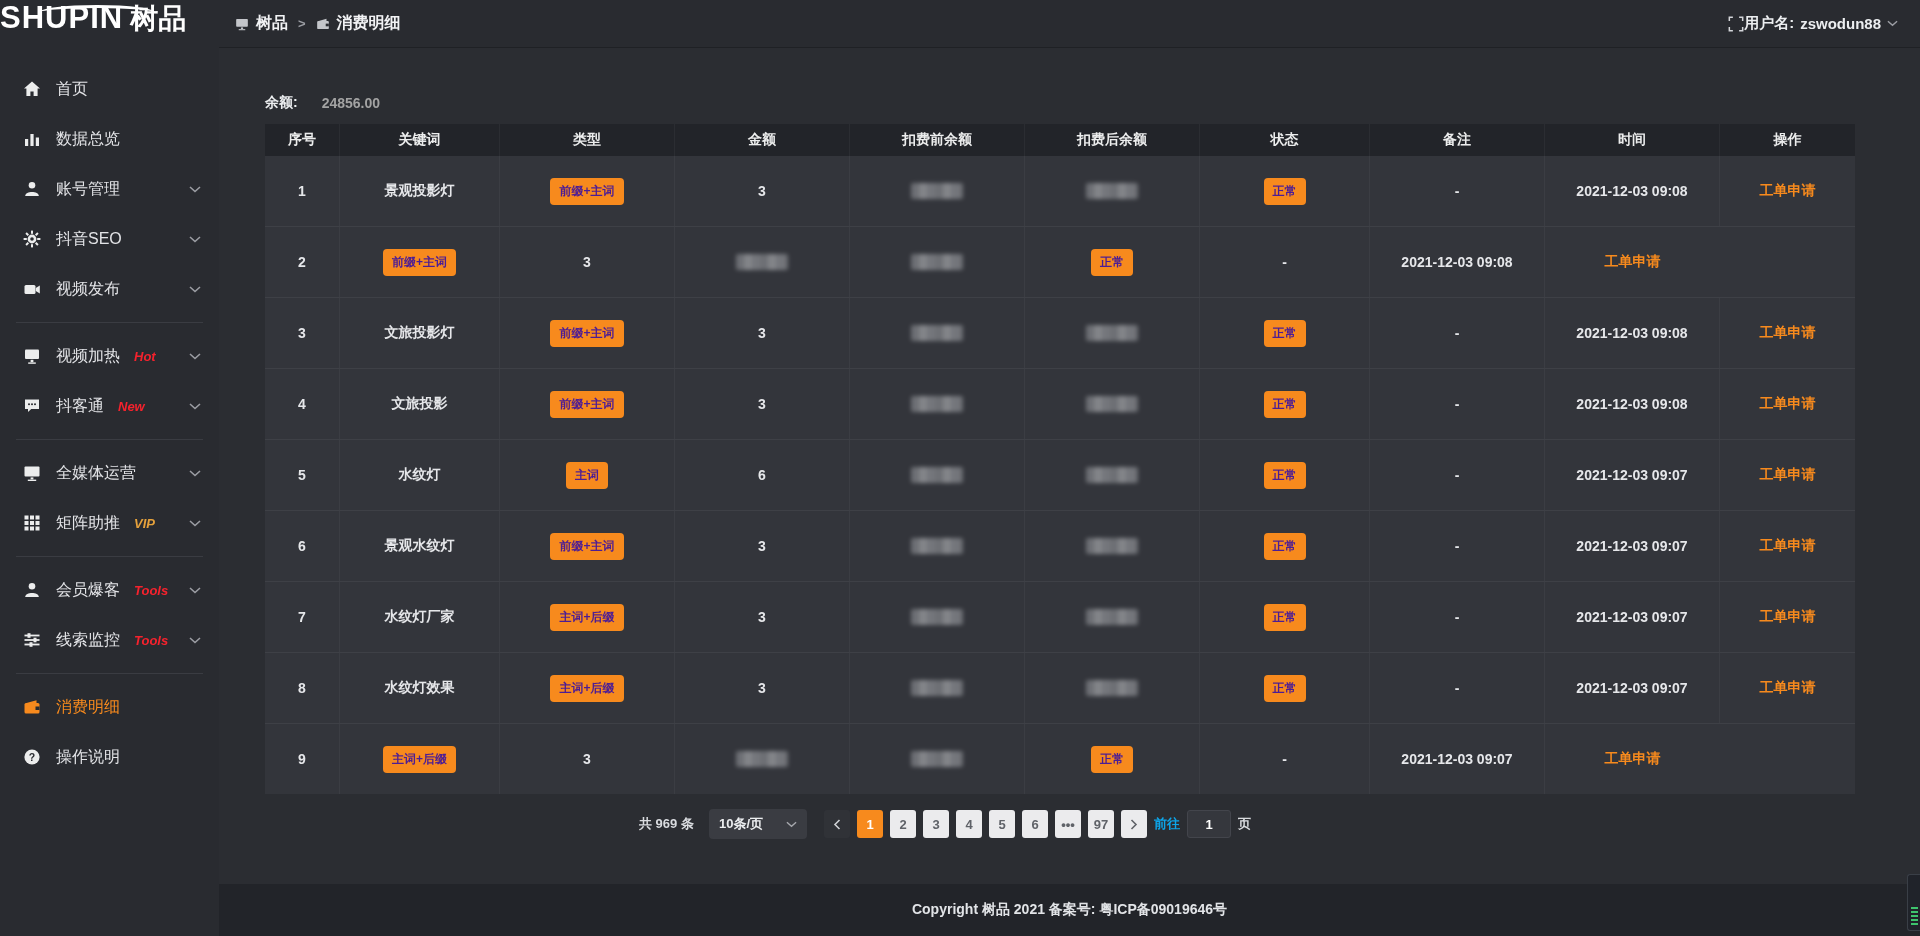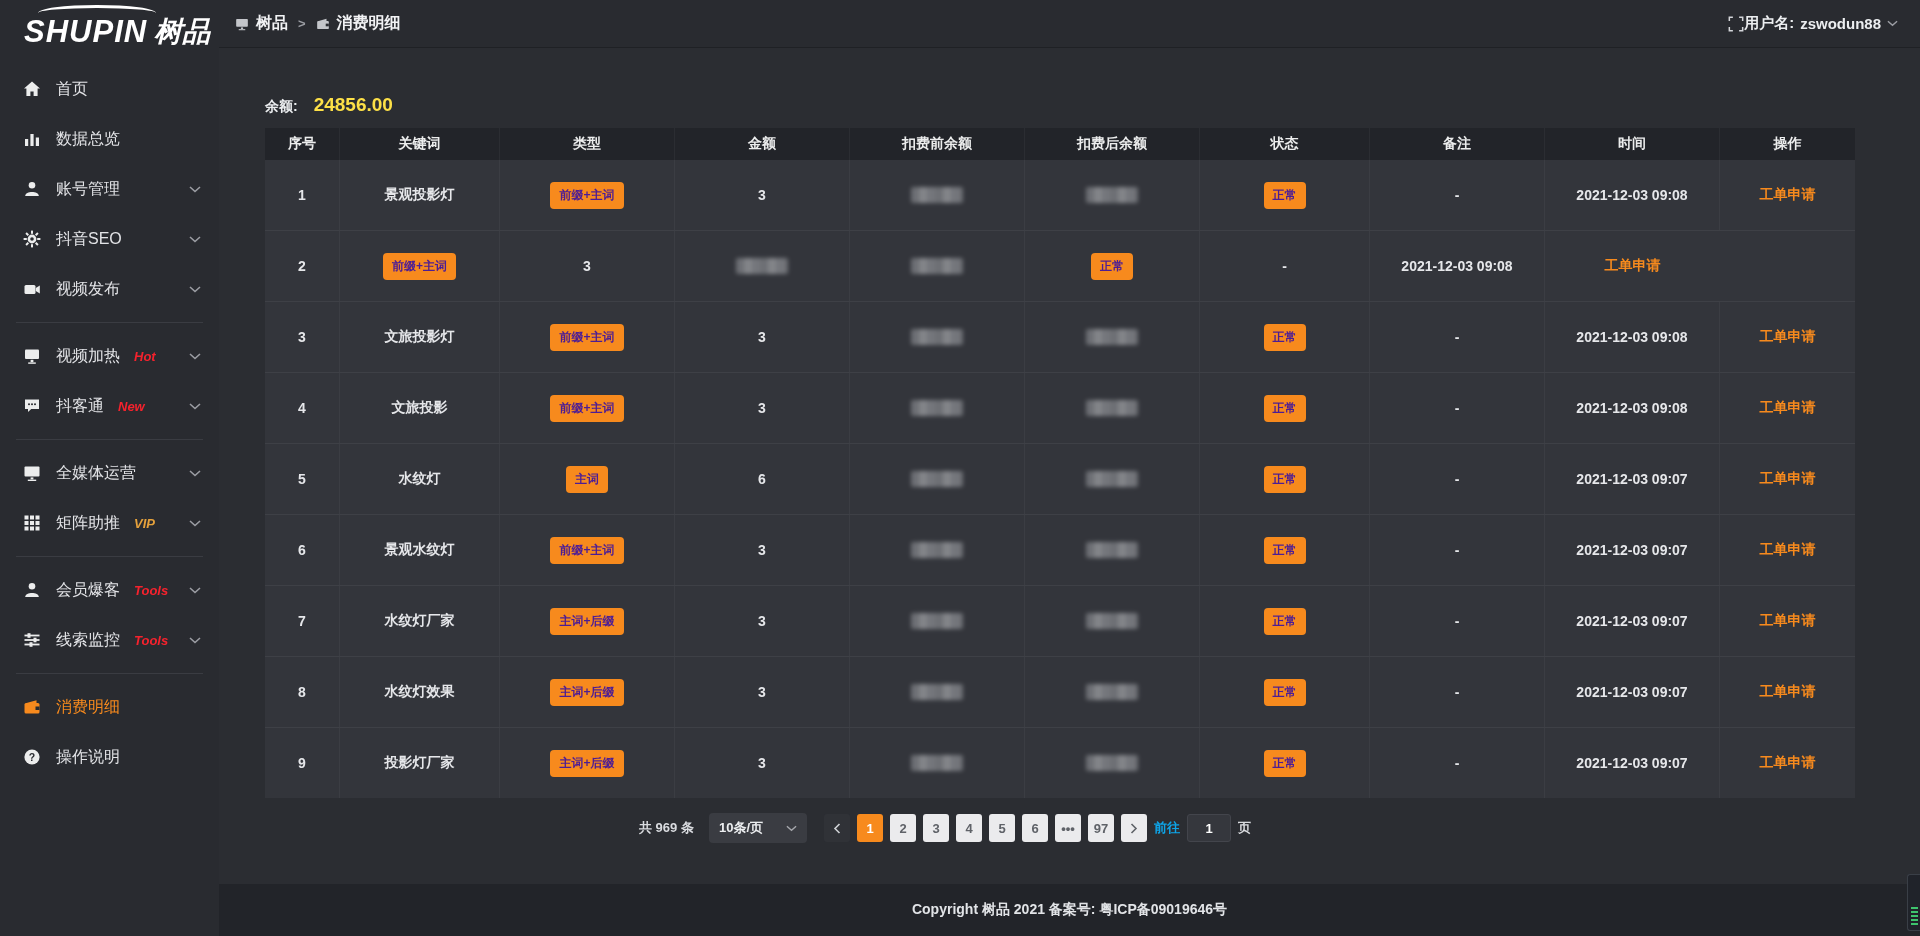--- a/index.html
+++ b/index.html
@@ -8,7 +8,7 @@
 
   
   .sidebar { width:219px; height:100%; background:#292b30; flex:none; }
-  .logo { height:64px; display:flex; align-items:center; padding-left:24px; position:relative;font-style:italic; }
+  .logo { height:64px; display:flex; align-items:flex-start; padding-left:0; position:relative; }
   .logo-arc { position:absolute; left:38px; top:5px; width:118px; height:16px; border-top:3px solid #fff; border-radius:100% 100% 0 0; }
   .logo-en { font-size:31px; font-weight:800; color:#fff; letter-spacing:1px; }
   .logo-cn { font-size:28px; font-weight:800; color:#fff; margin-left:7px; }

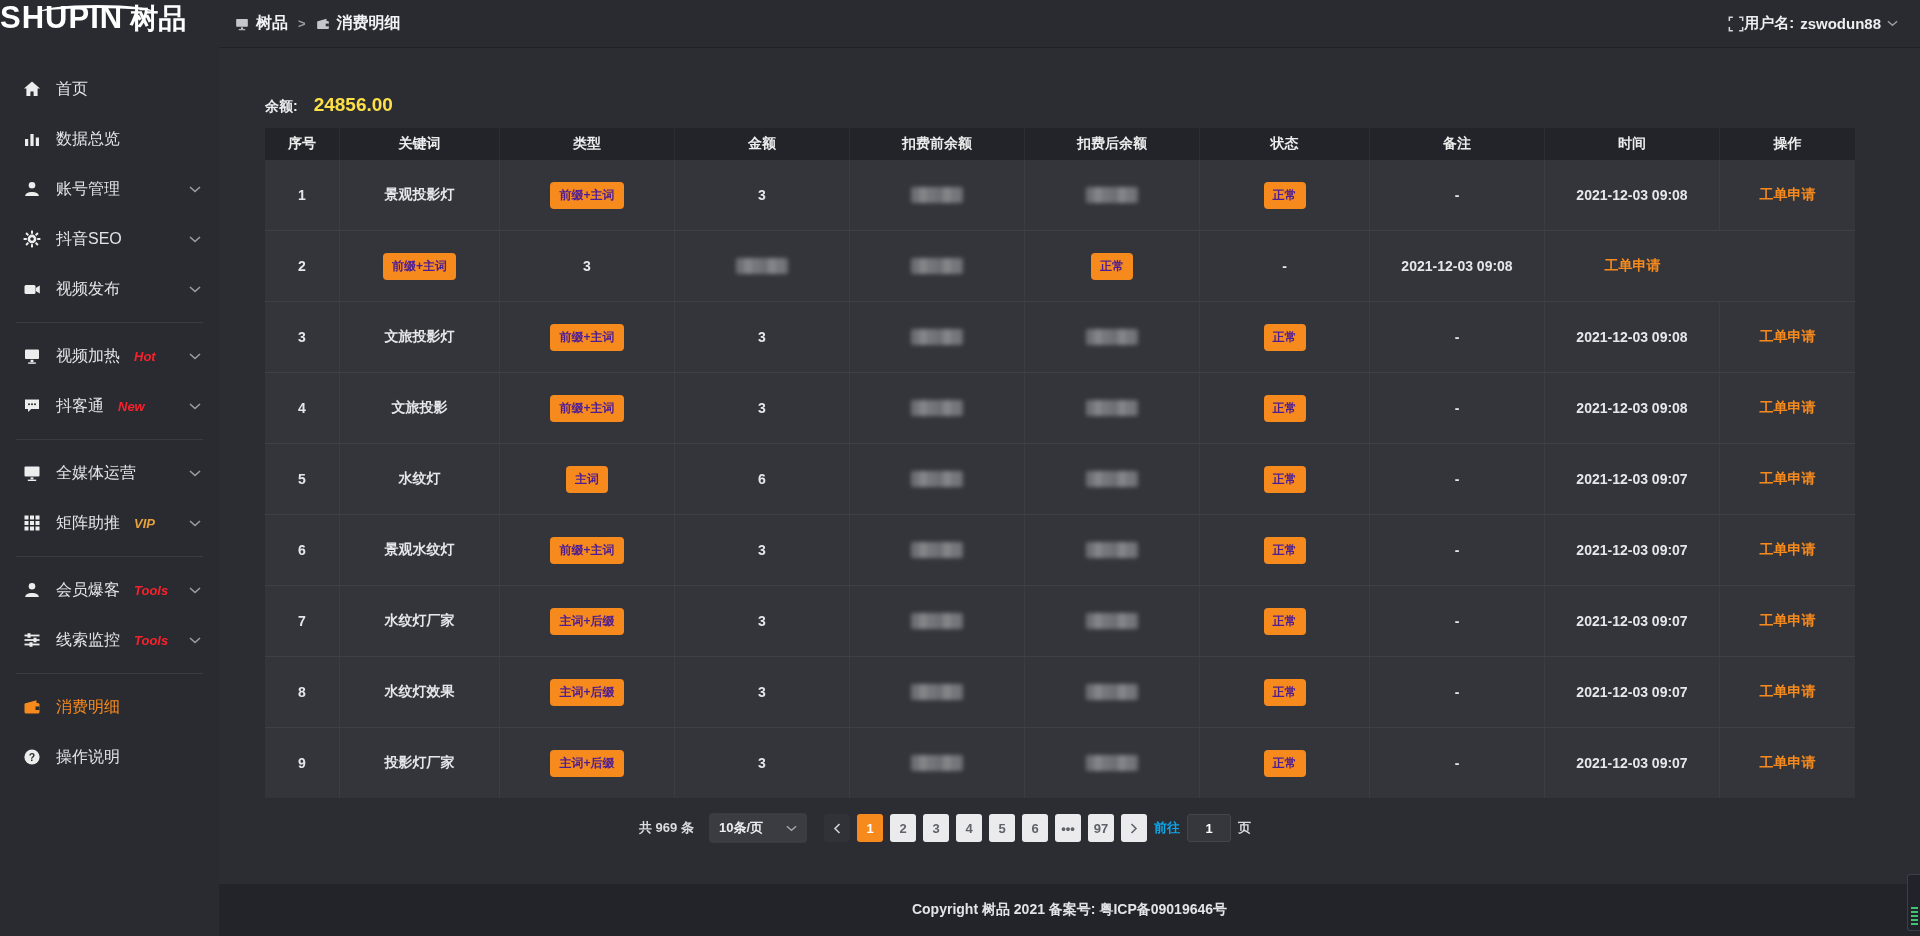--- a/index.html
+++ b/index.html
@@ -36,7 +36,7 @@
   .user-label,.user-name { font-size:15px; color:#eceef0; font-weight:600; }
 
   .content { flex:1; background:#2b2d32; padding:46px 65px 0 46px; position:relative; }
-  .balance { margin-bottom:12px; display:flex; align-items:flex-end; gap:16px; }
+  .balance { margin-bottom:12px; display:flex; align-items:center; gap:24px; }
   .balance-label { font-size:14px; font-weight:700; color:#eceef0; }
   .balance-value { font-size:19px; font-weight:700; color:#fde047; }
 

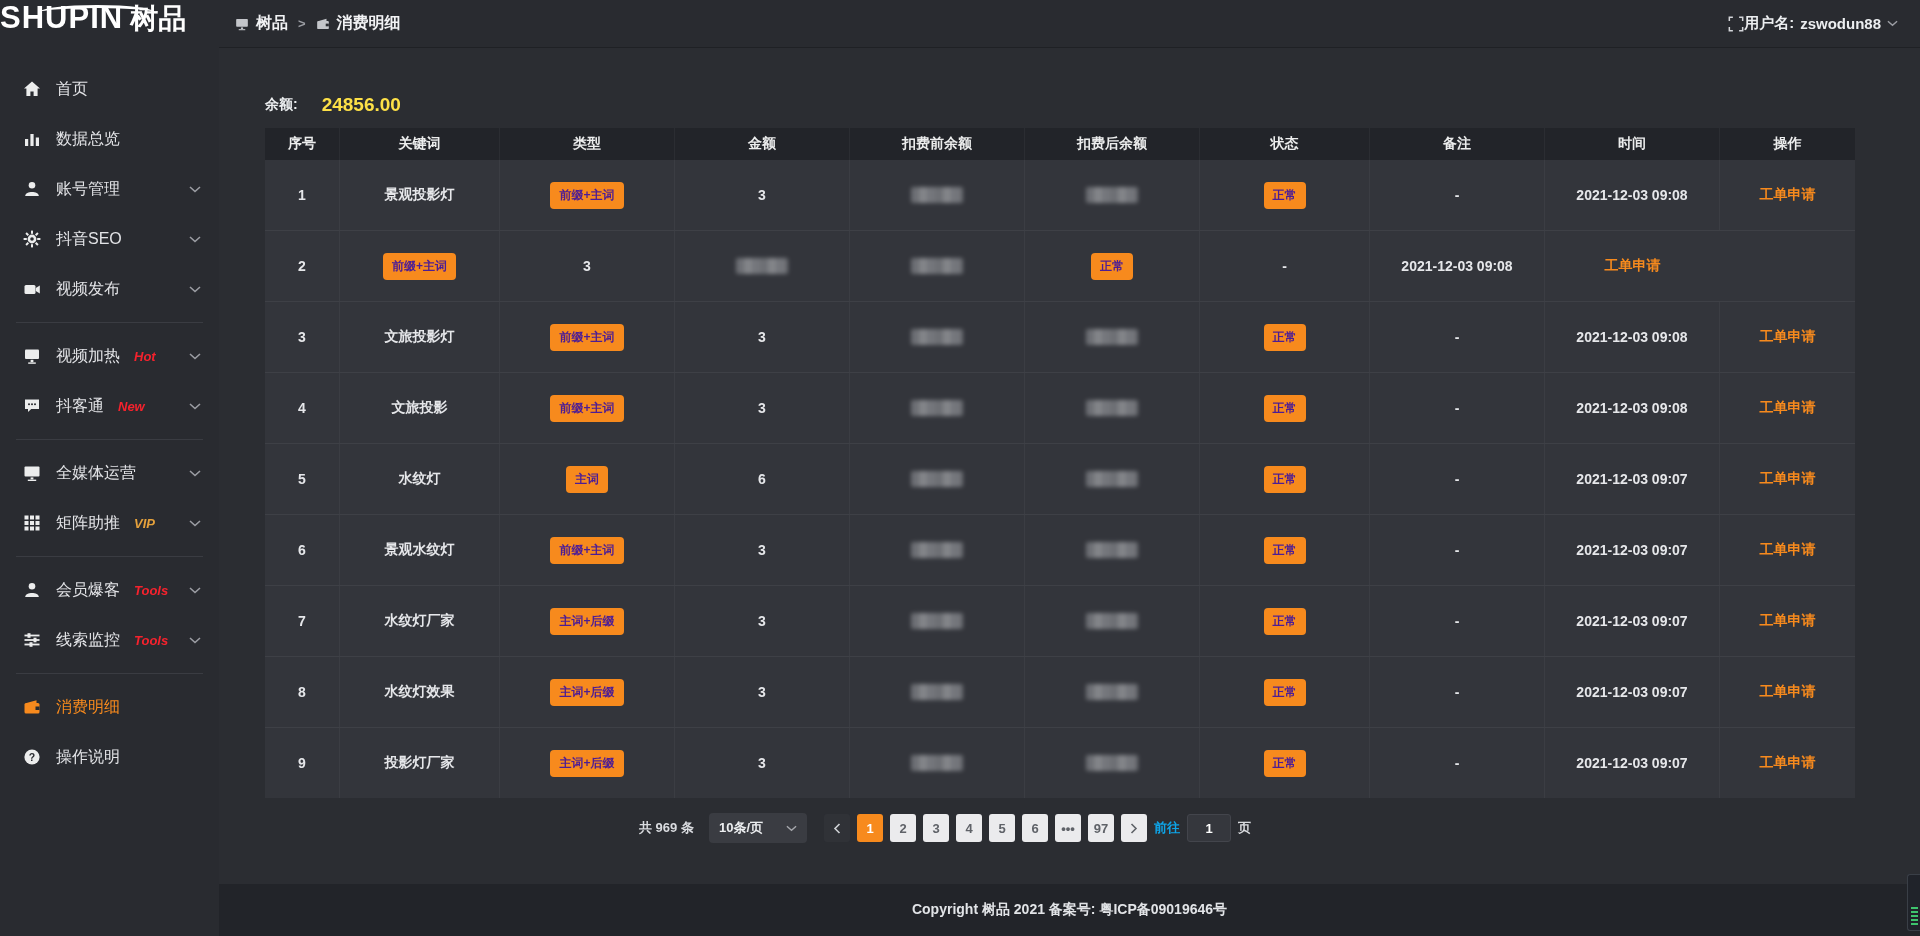--- a/index.html
+++ b/index.html
@@ -38,7 +38,7 @@
   .content { flex:1; background:#2b2d32; padding:46px 65px 0 46px; position:relative; }
   .balance { margin-bottom:12px; display:flex; align-items:center; gap:24px; }
   .balance-label { font-size:14px; font-weight:700; color:#eceef0; }
-  .balance-value { font-size:19px; font-weight:700; color:#fde047; }
+  .balance-value { font-size:14px; font-weight:700; color:#a3a3a3; }
 
   
   .table { width:1590px; }

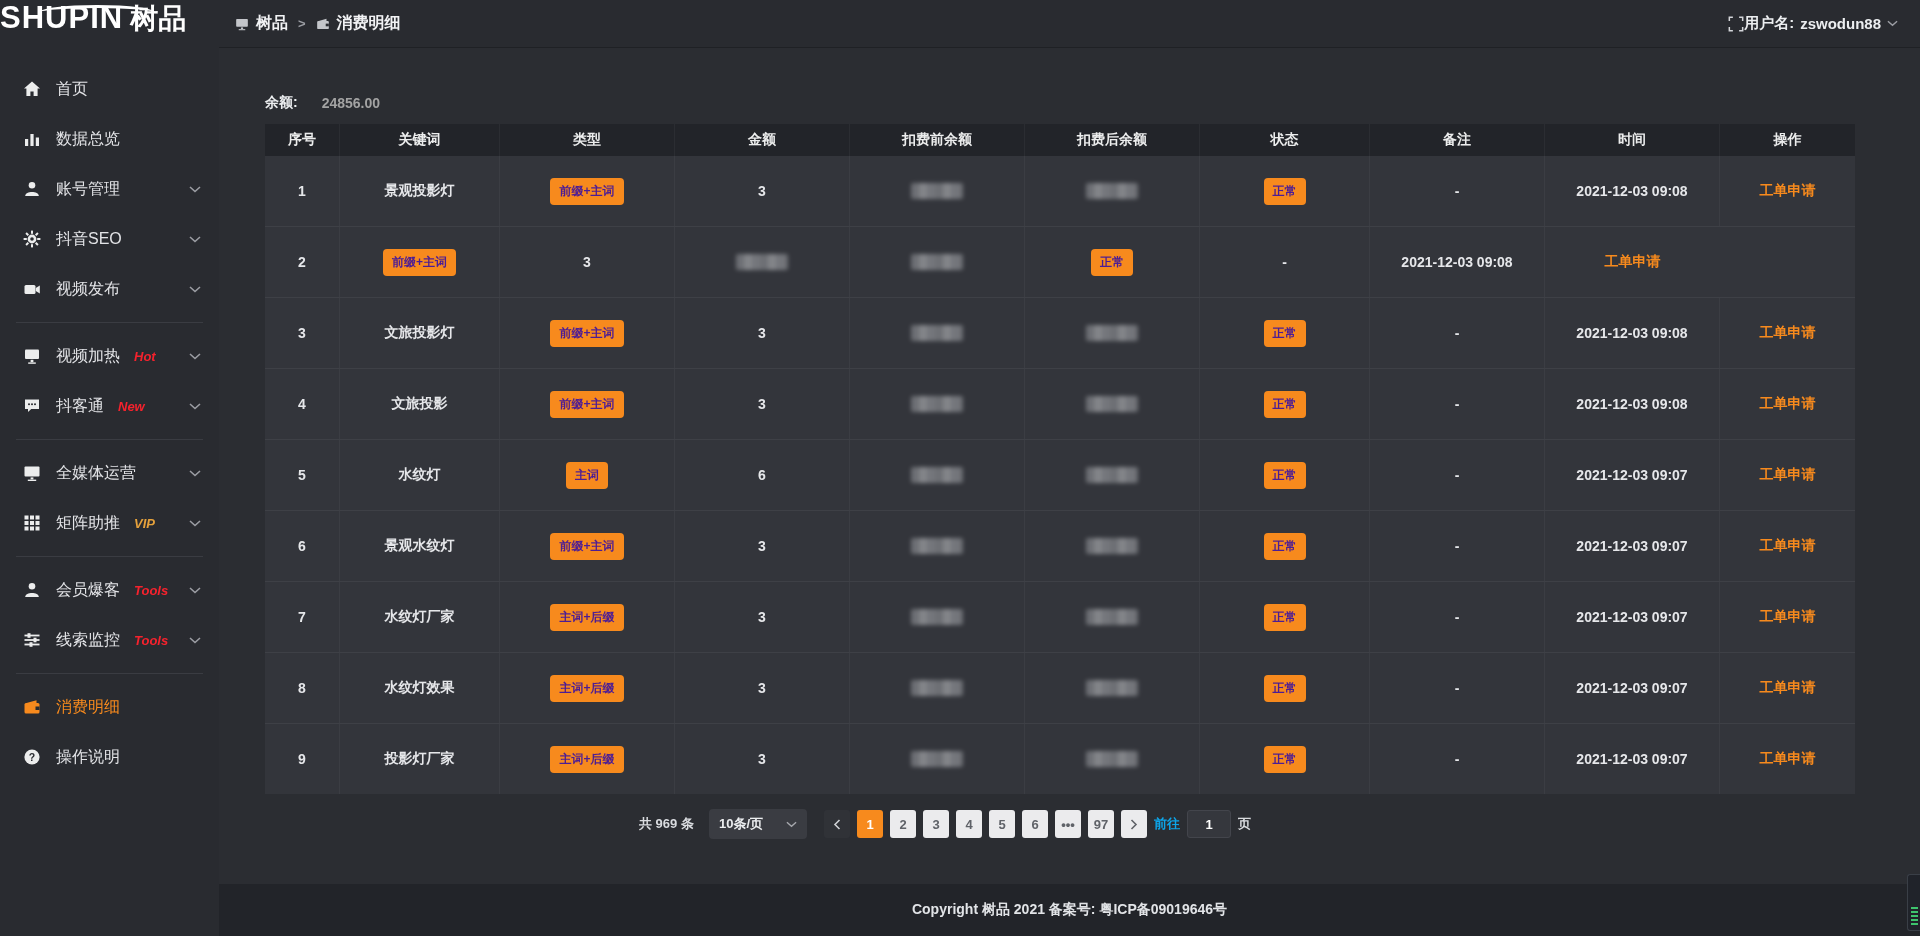--- a/index.html
+++ b/index.html
@@ -553,7 +553,6 @@
 
           <div class="trow">
             <div class="td">9</div>
-            <div class="td">投影灯厂家</div>
             <div class="td">
                 <span class="badge">主词+后缀</span>
               </div>

